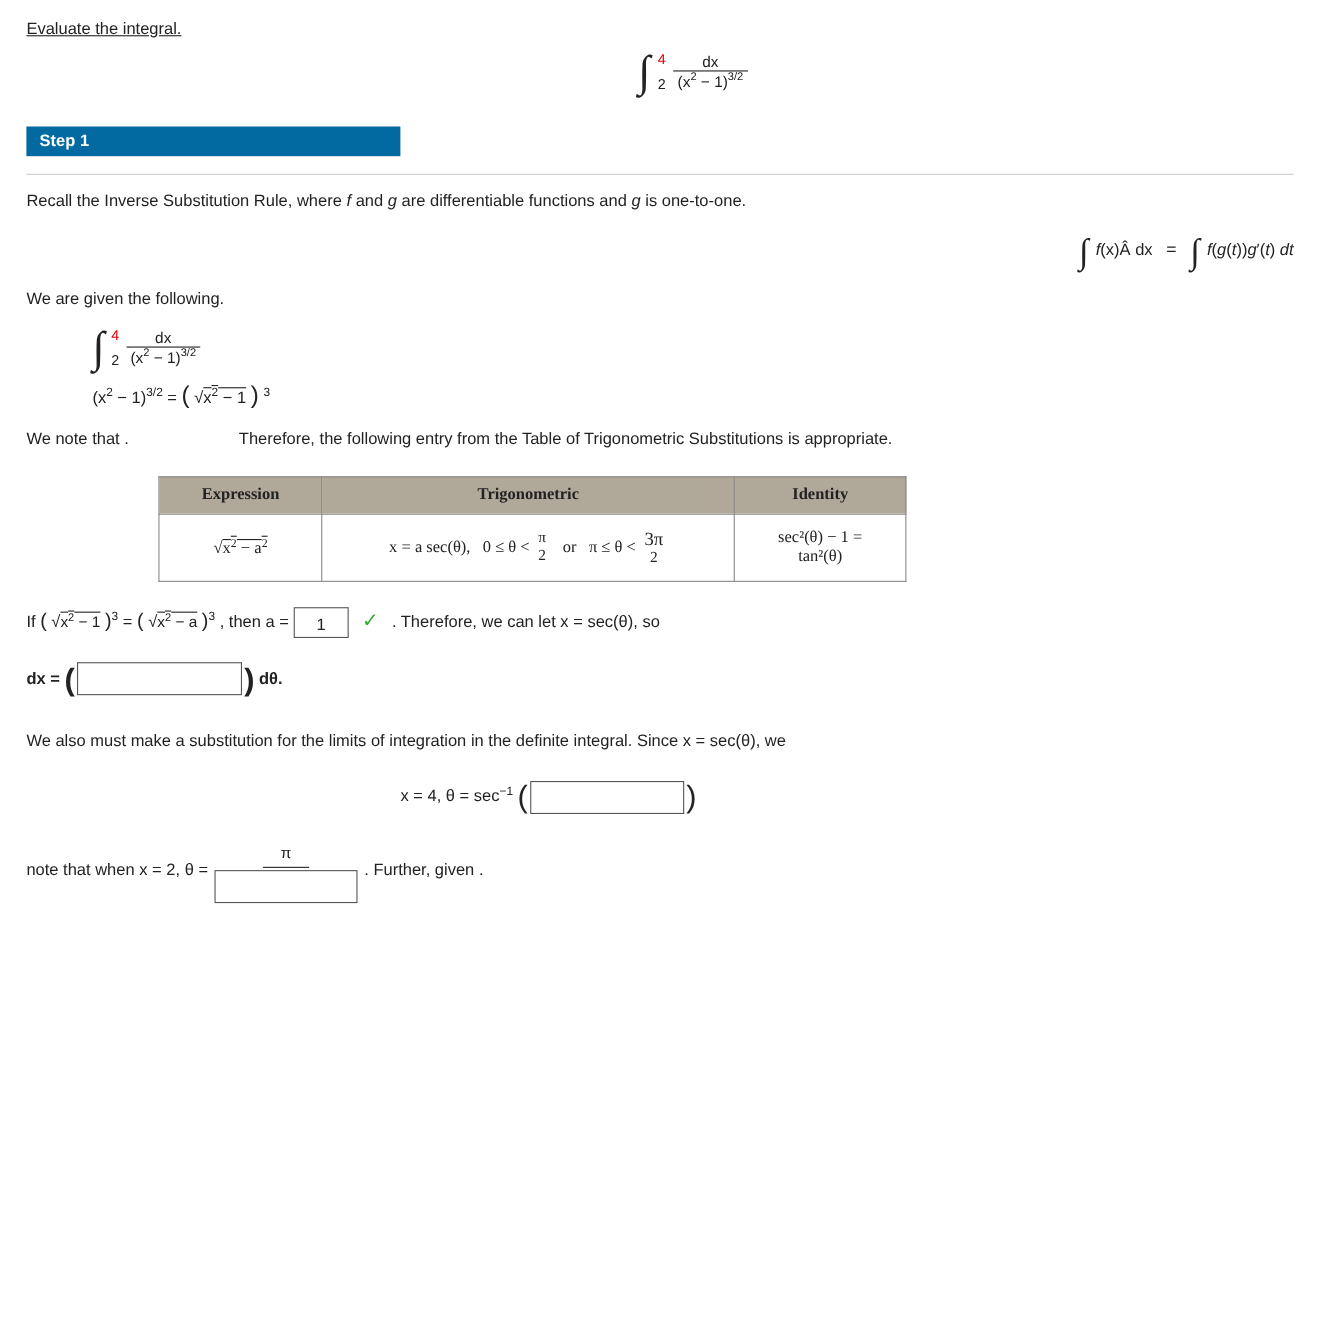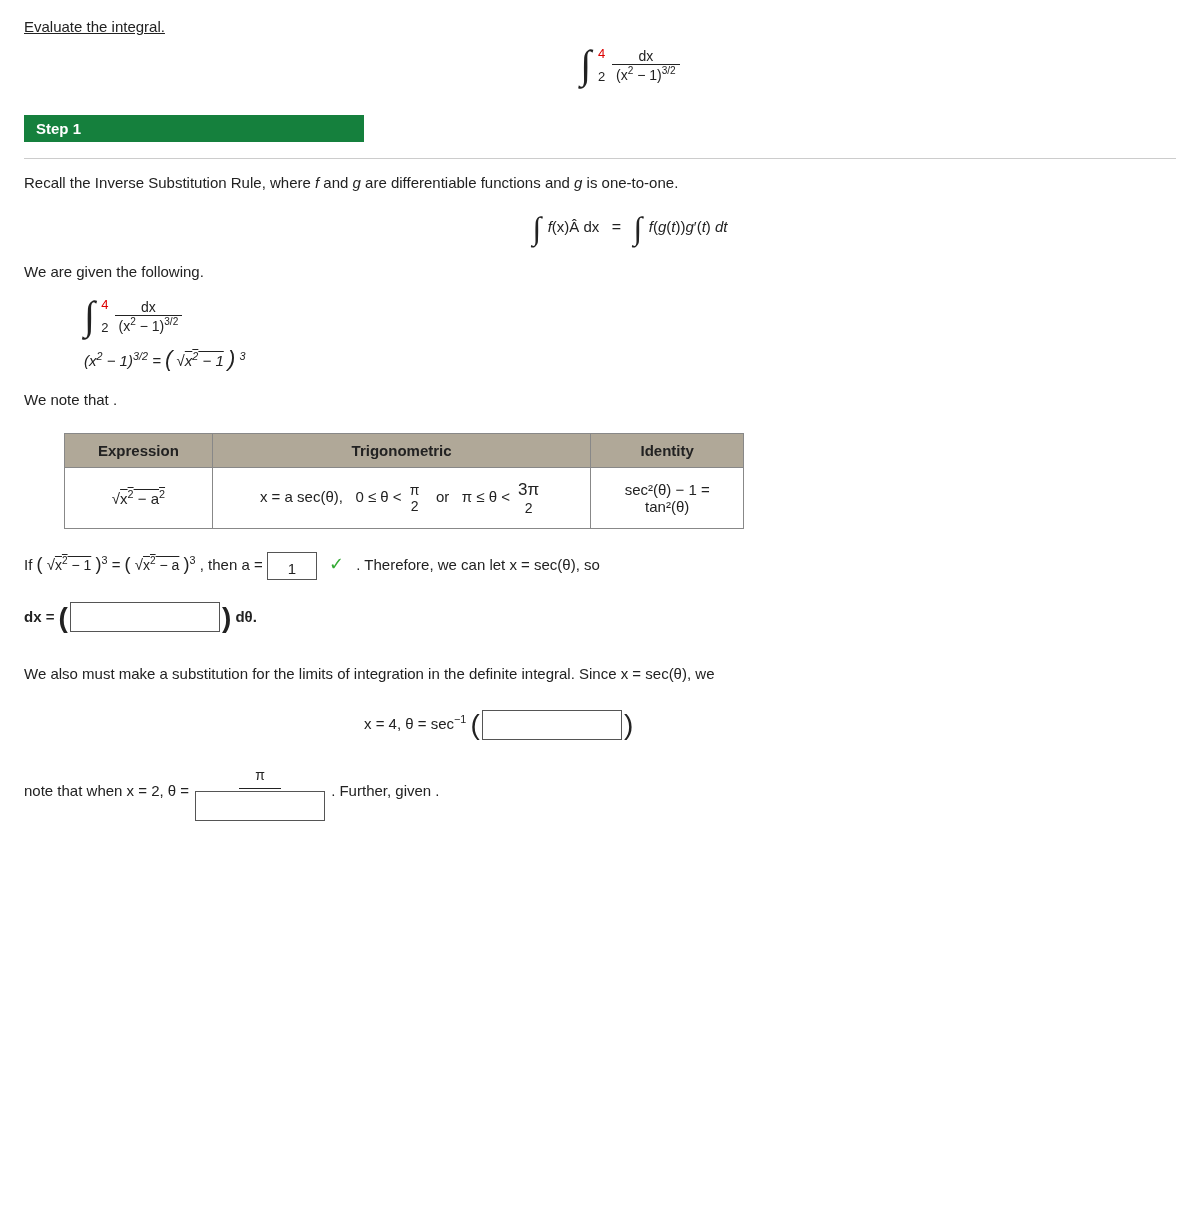--- a/index.html
+++ b/index.html
@@ -22,7 +22,7 @@
       font-size: 17px;
     }
     .step-header {
-      background: #15803d;
+      background: #0369a1;
       color: #fff;
       font-weight: bold;
       font-size: 15px;

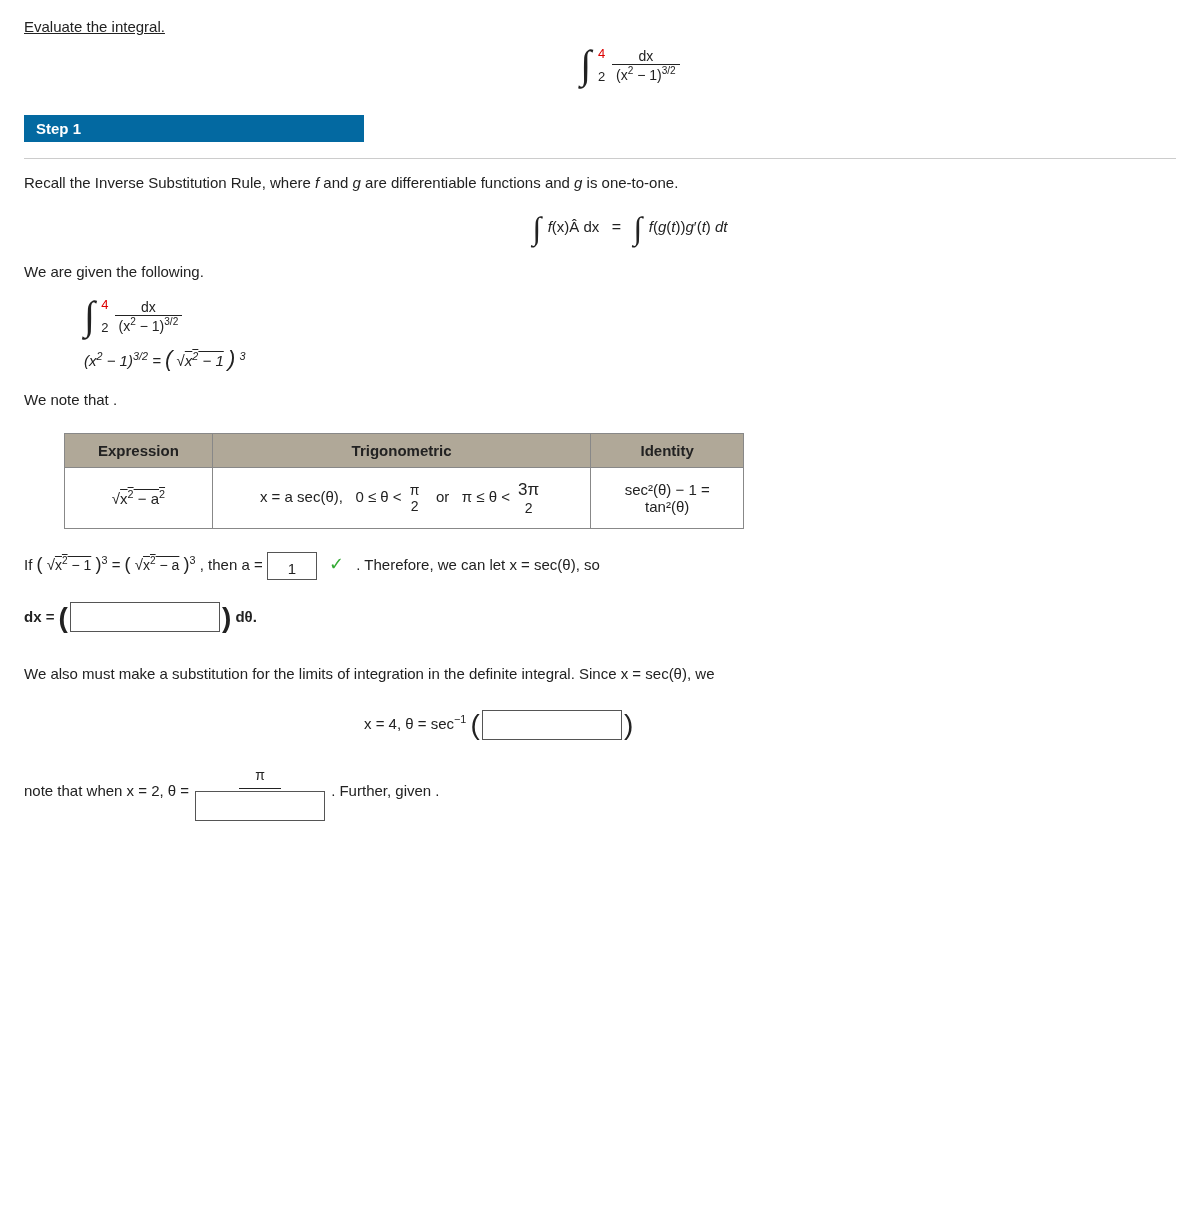--- a/index.html
+++ b/index.html
@@ -35,7 +35,7 @@
       line-height: 1.7;
     }
     .formula-center {
-      text-align: center;
+      text-align: right;
       margin: 14px 0 14px 60px;
       font-size: 16px;
     }

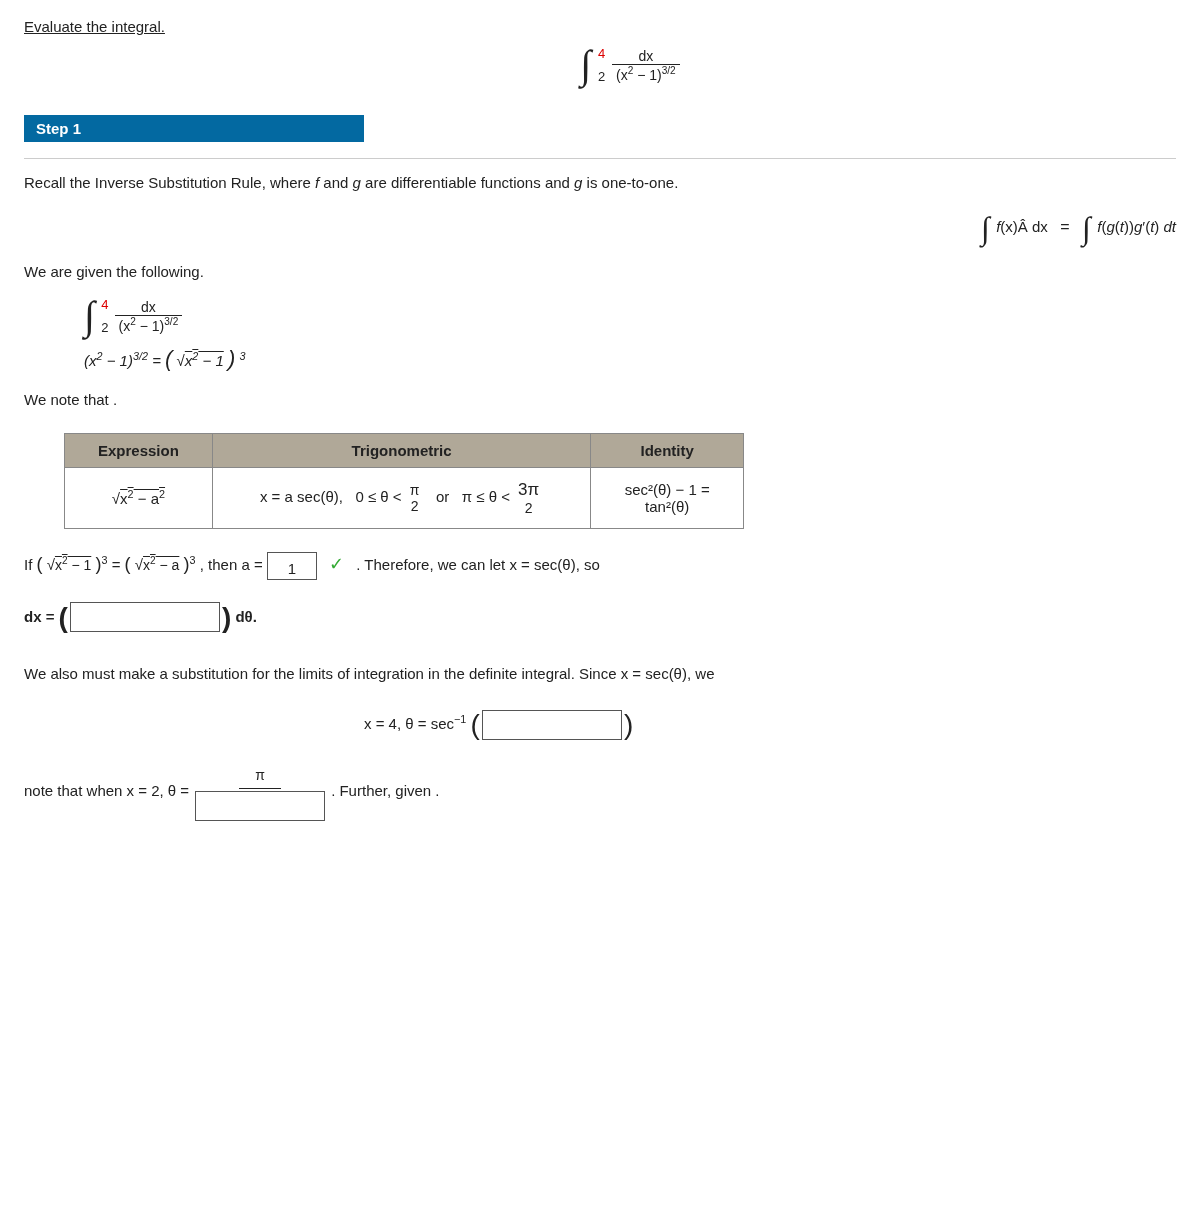--- a/index.html
+++ b/index.html
@@ -182,7 +182,7 @@
   </span>
 </div>
 
-<div class="math-row" style="margin-top:6px;font-style:italic;">
+<div class="math-row" style="margin-top:6px;">
   (x<sup>2</sup> − 1)<sup>3/2</sup> =
   <span style="font-size:22px;">(</span>
   <span>√<span style="text-decoration:overline; font-size:15px;">x<sup>2</sup> − 1</span></span>

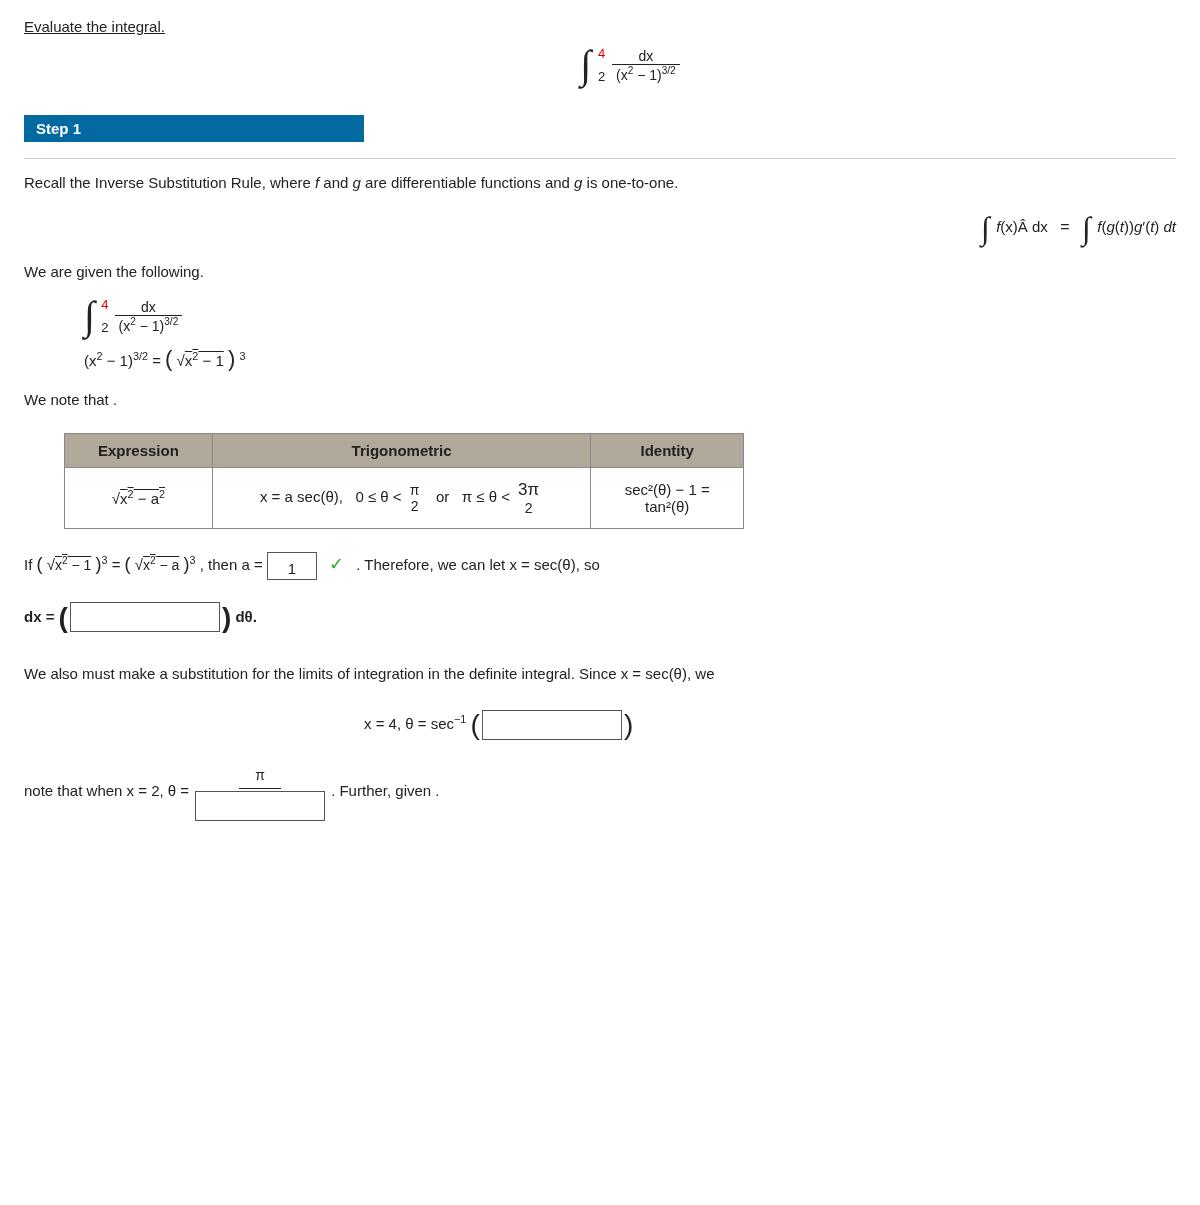--- a/index.html
+++ b/index.html
@@ -192,6 +192,7 @@
 
 <div class="section-text row-line" style="margin-top:14px;display:flex;gap:100px;">
   <span>We note that .</span>
+  <span>Therefore, the following entry from the Table of Trigonometric Substitutions is appropriate.</span>
 </div>
 
 <table class="trig-table">

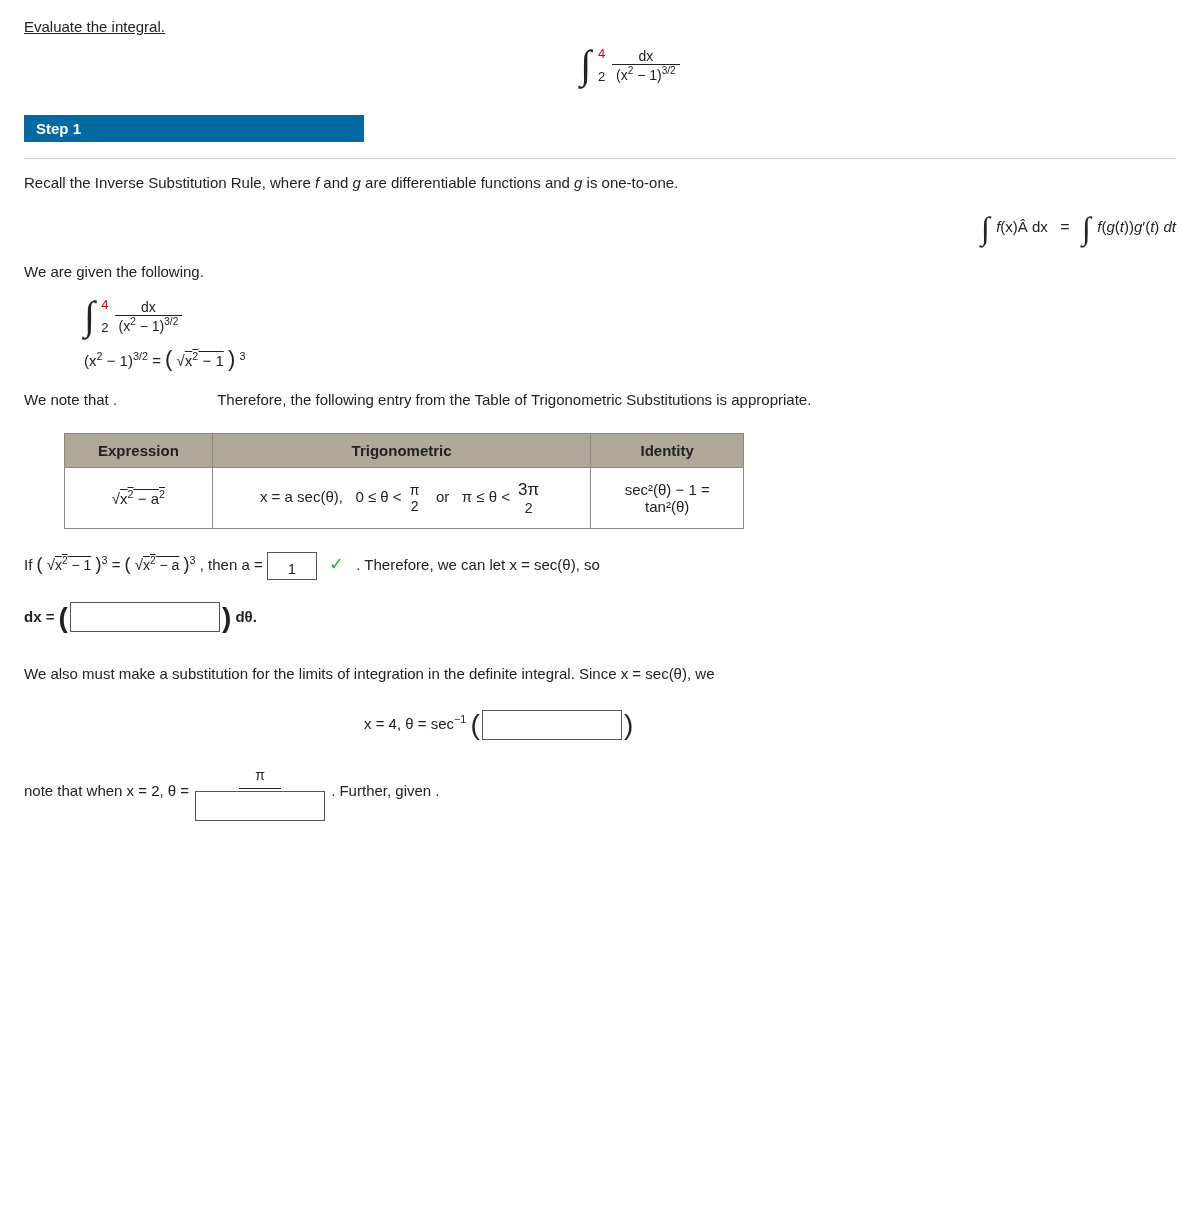--- a/index.html
+++ b/index.html
@@ -42,8 +42,9 @@
     
     .trig-table {
       border-collapse: collapse;
-      margin: 18px auto 18px 40px;
+      margin: 18px auto 18px 120px;
       min-width: 680px;
+      font-family: Liberation Serif, serif;
     }
     .trig-table th {
       background: #b0a898;

